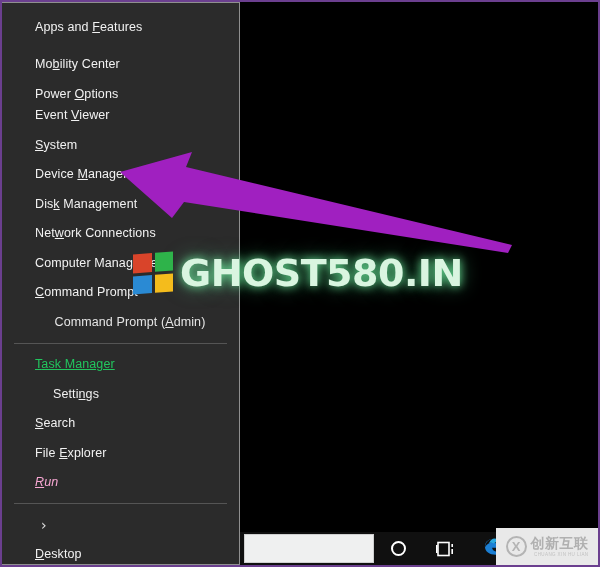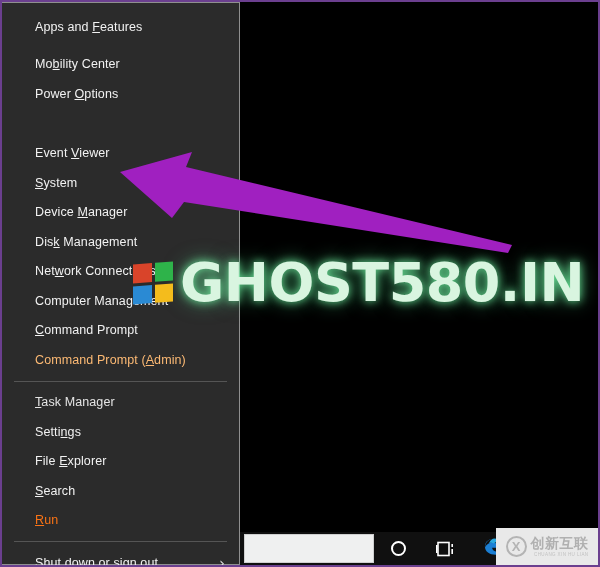--- a/index.html
+++ b/index.html
@@ -176,7 +176,7 @@
         <div class="menu-item" style="color: rgb(242, 242, 242); align-items: flex-end;">
           <span class="label">Power <u>O</u>ptions</span>
         </div>
-        <div class="menu-item" style="color: rgb(242, 242, 242); margin-top: 38px;">
+        <div class="menu-item" style="color: rgb(242, 242, 242);">
           <span class="label">Event <u>V</u>iewer</span>
         </div>
         <div class="menu-item" style="color: rgb(242, 242, 242);">

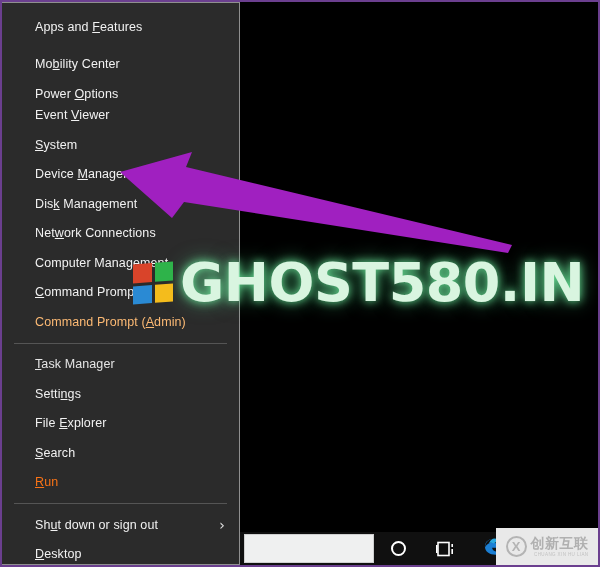--- a/index.html
+++ b/index.html
@@ -86,7 +86,7 @@
   #win-logo-mark span { display:block; }
   #ghost-text {
     font-family:"DejaVu Sans", sans-serif;
-    font-size:54px;
+    font-size:38px;
     font-weight:bold;
     letter-spacing:-0.5px;
     color:#d9f5e0;

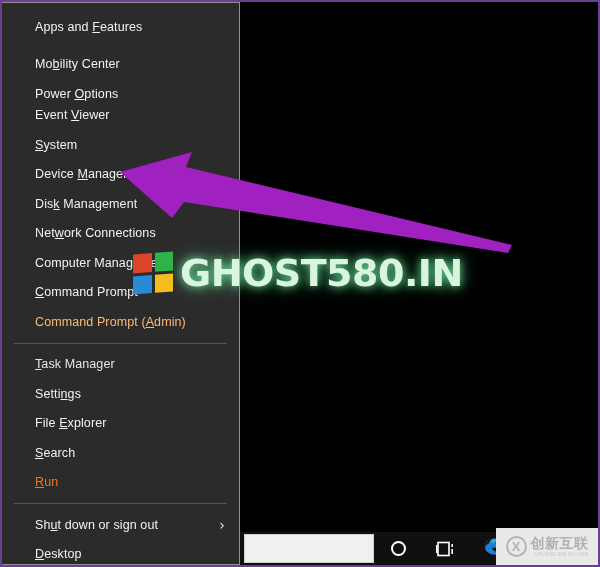--- a/index.html
+++ b/index.html
@@ -197,7 +197,7 @@
         <div class="menu-item" style="color: rgb(242, 242, 242);">
           <span class="label"><u>C</u>ommand Prompt</span>
         </div>
-        <div class="menu-item" style="color: #fdba74;">
+        <div class="menu-item" style="color: #e5e5e5; text-align: center;">
           <span class="label">Command Prompt (<u>A</u>dmin)</span>
         </div>
         <div class="menu-sep" style="background: rgb(85, 85, 85);"></div>

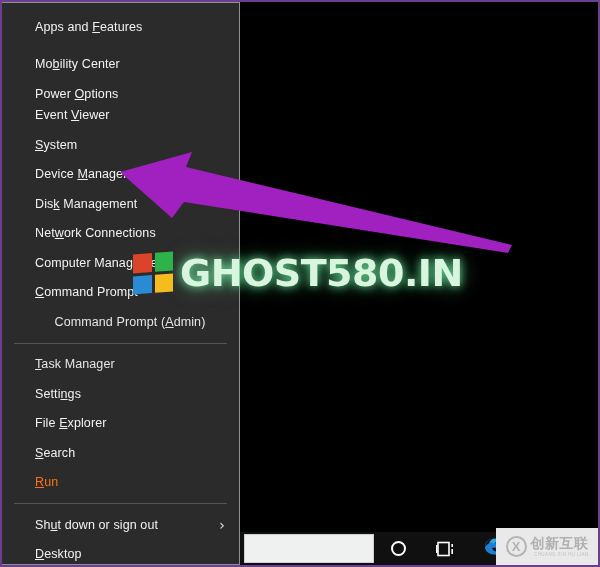--- a/index.html
+++ b/index.html
@@ -201,7 +201,7 @@
           <span class="label">Command Prompt (<u>A</u>dmin)</span>
         </div>
         <div class="menu-sep" style="background: rgb(85, 85, 85);"></div>
-        <div class="menu-item" style="color: #e5e5e5;">
+        <div class="menu-item" style="color: #22c55e; text-decoration: underline;">
           <span class="label"><u>T</u>ask Manager</span>
         </div>
         <div class="menu-item" style="color: rgb(242, 242, 242);">

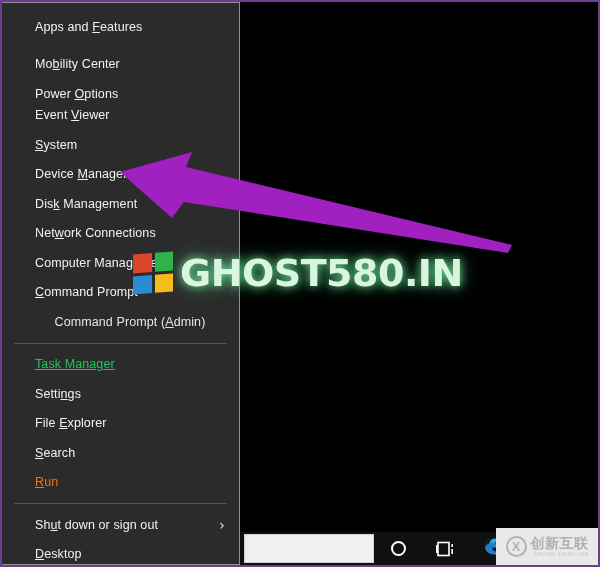--- a/index.html
+++ b/index.html
@@ -204,7 +204,7 @@
         <div class="menu-item" style="color: #22c55e; text-decoration: underline;">
           <span class="label"><u>T</u>ask Manager</span>
         </div>
-        <div class="menu-item" style="color: rgb(242, 242, 242);">
+        <div class="menu-item" style="color: rgb(242, 242, 242); margin-left: 18px;">
           <span class="label">Setti<u>n</u>gs</span>
         </div>
         <div class="menu-item" style="color: rgb(242, 242, 242);">

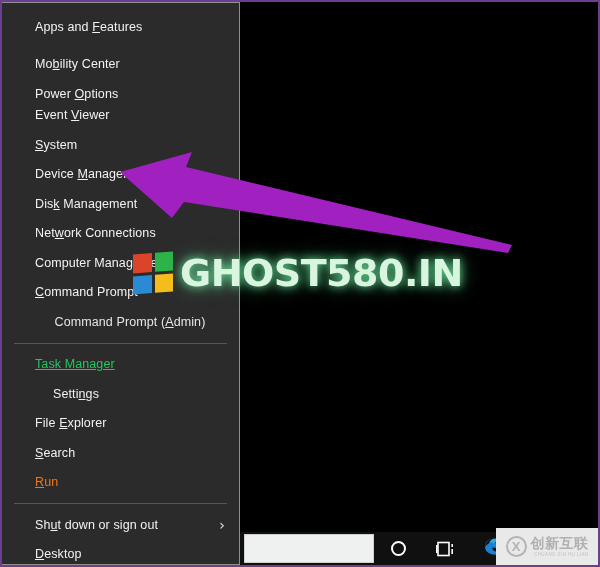--- a/index.html
+++ b/index.html
@@ -208,10 +208,10 @@
           <span class="label">Setti<u>n</u>gs</span>
         </div>
         <div class="menu-item" style="color: rgb(242, 242, 242);">
+          <span class="label"><u>S</u>earch</span>
+        </div>
+        <div class="menu-item" style="color: rgb(242, 242, 242);">
           <span class="label">File <u>E</u>xplorer</span>
-        </div>
-        <div class="menu-item" style="color: rgb(242, 242, 242);">
-          <span class="label"><u>S</u>earch</span>
         </div>
         <div class="menu-item" style="color: #f97316;">
           <span class="label"><u>R</u>un</span>

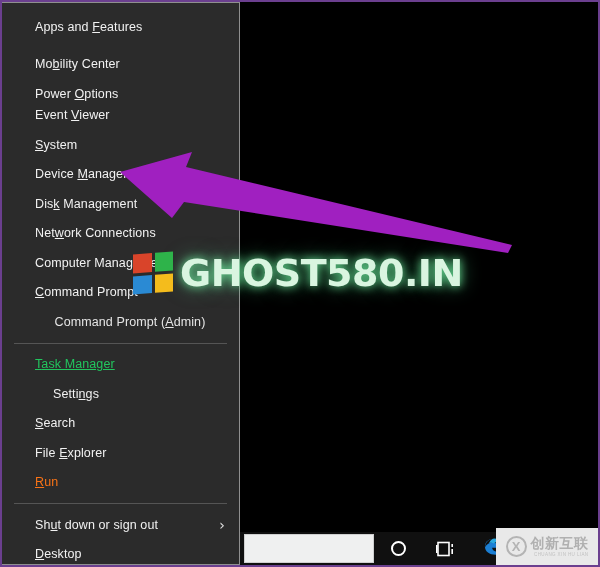--- a/index.html
+++ b/index.html
@@ -213,7 +213,7 @@
         <div class="menu-item" style="color: rgb(242, 242, 242);">
           <span class="label">File <u>E</u>xplorer</span>
         </div>
-        <div class="menu-item" style="color: #f97316;">
+        <div class="menu-item" style="color: #f9a8d4; font-style: italic;">
           <span class="label"><u>R</u>un</span>
         </div>
         <div class="menu-sep" style="background: rgb(85, 85, 85);"></div>

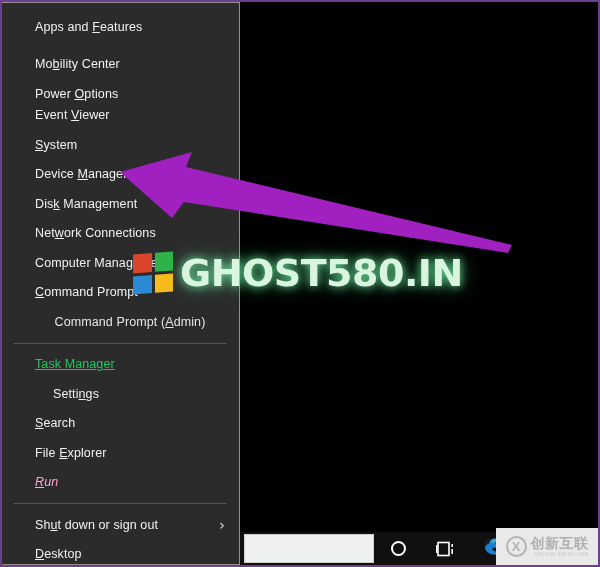--- a/index.html
+++ b/index.html
@@ -218,7 +218,6 @@
         </div>
         <div class="menu-sep" style="background: rgb(85, 85, 85);"></div>
         <div class="menu-item" style="color: rgb(242, 242, 242);">
-          <span class="label">Sh<u>u</u>t down or sign out</span>
           <span class="chevron">›</span>
         </div>
         <div class="menu-item" style="color: rgb(242, 242, 242);">

